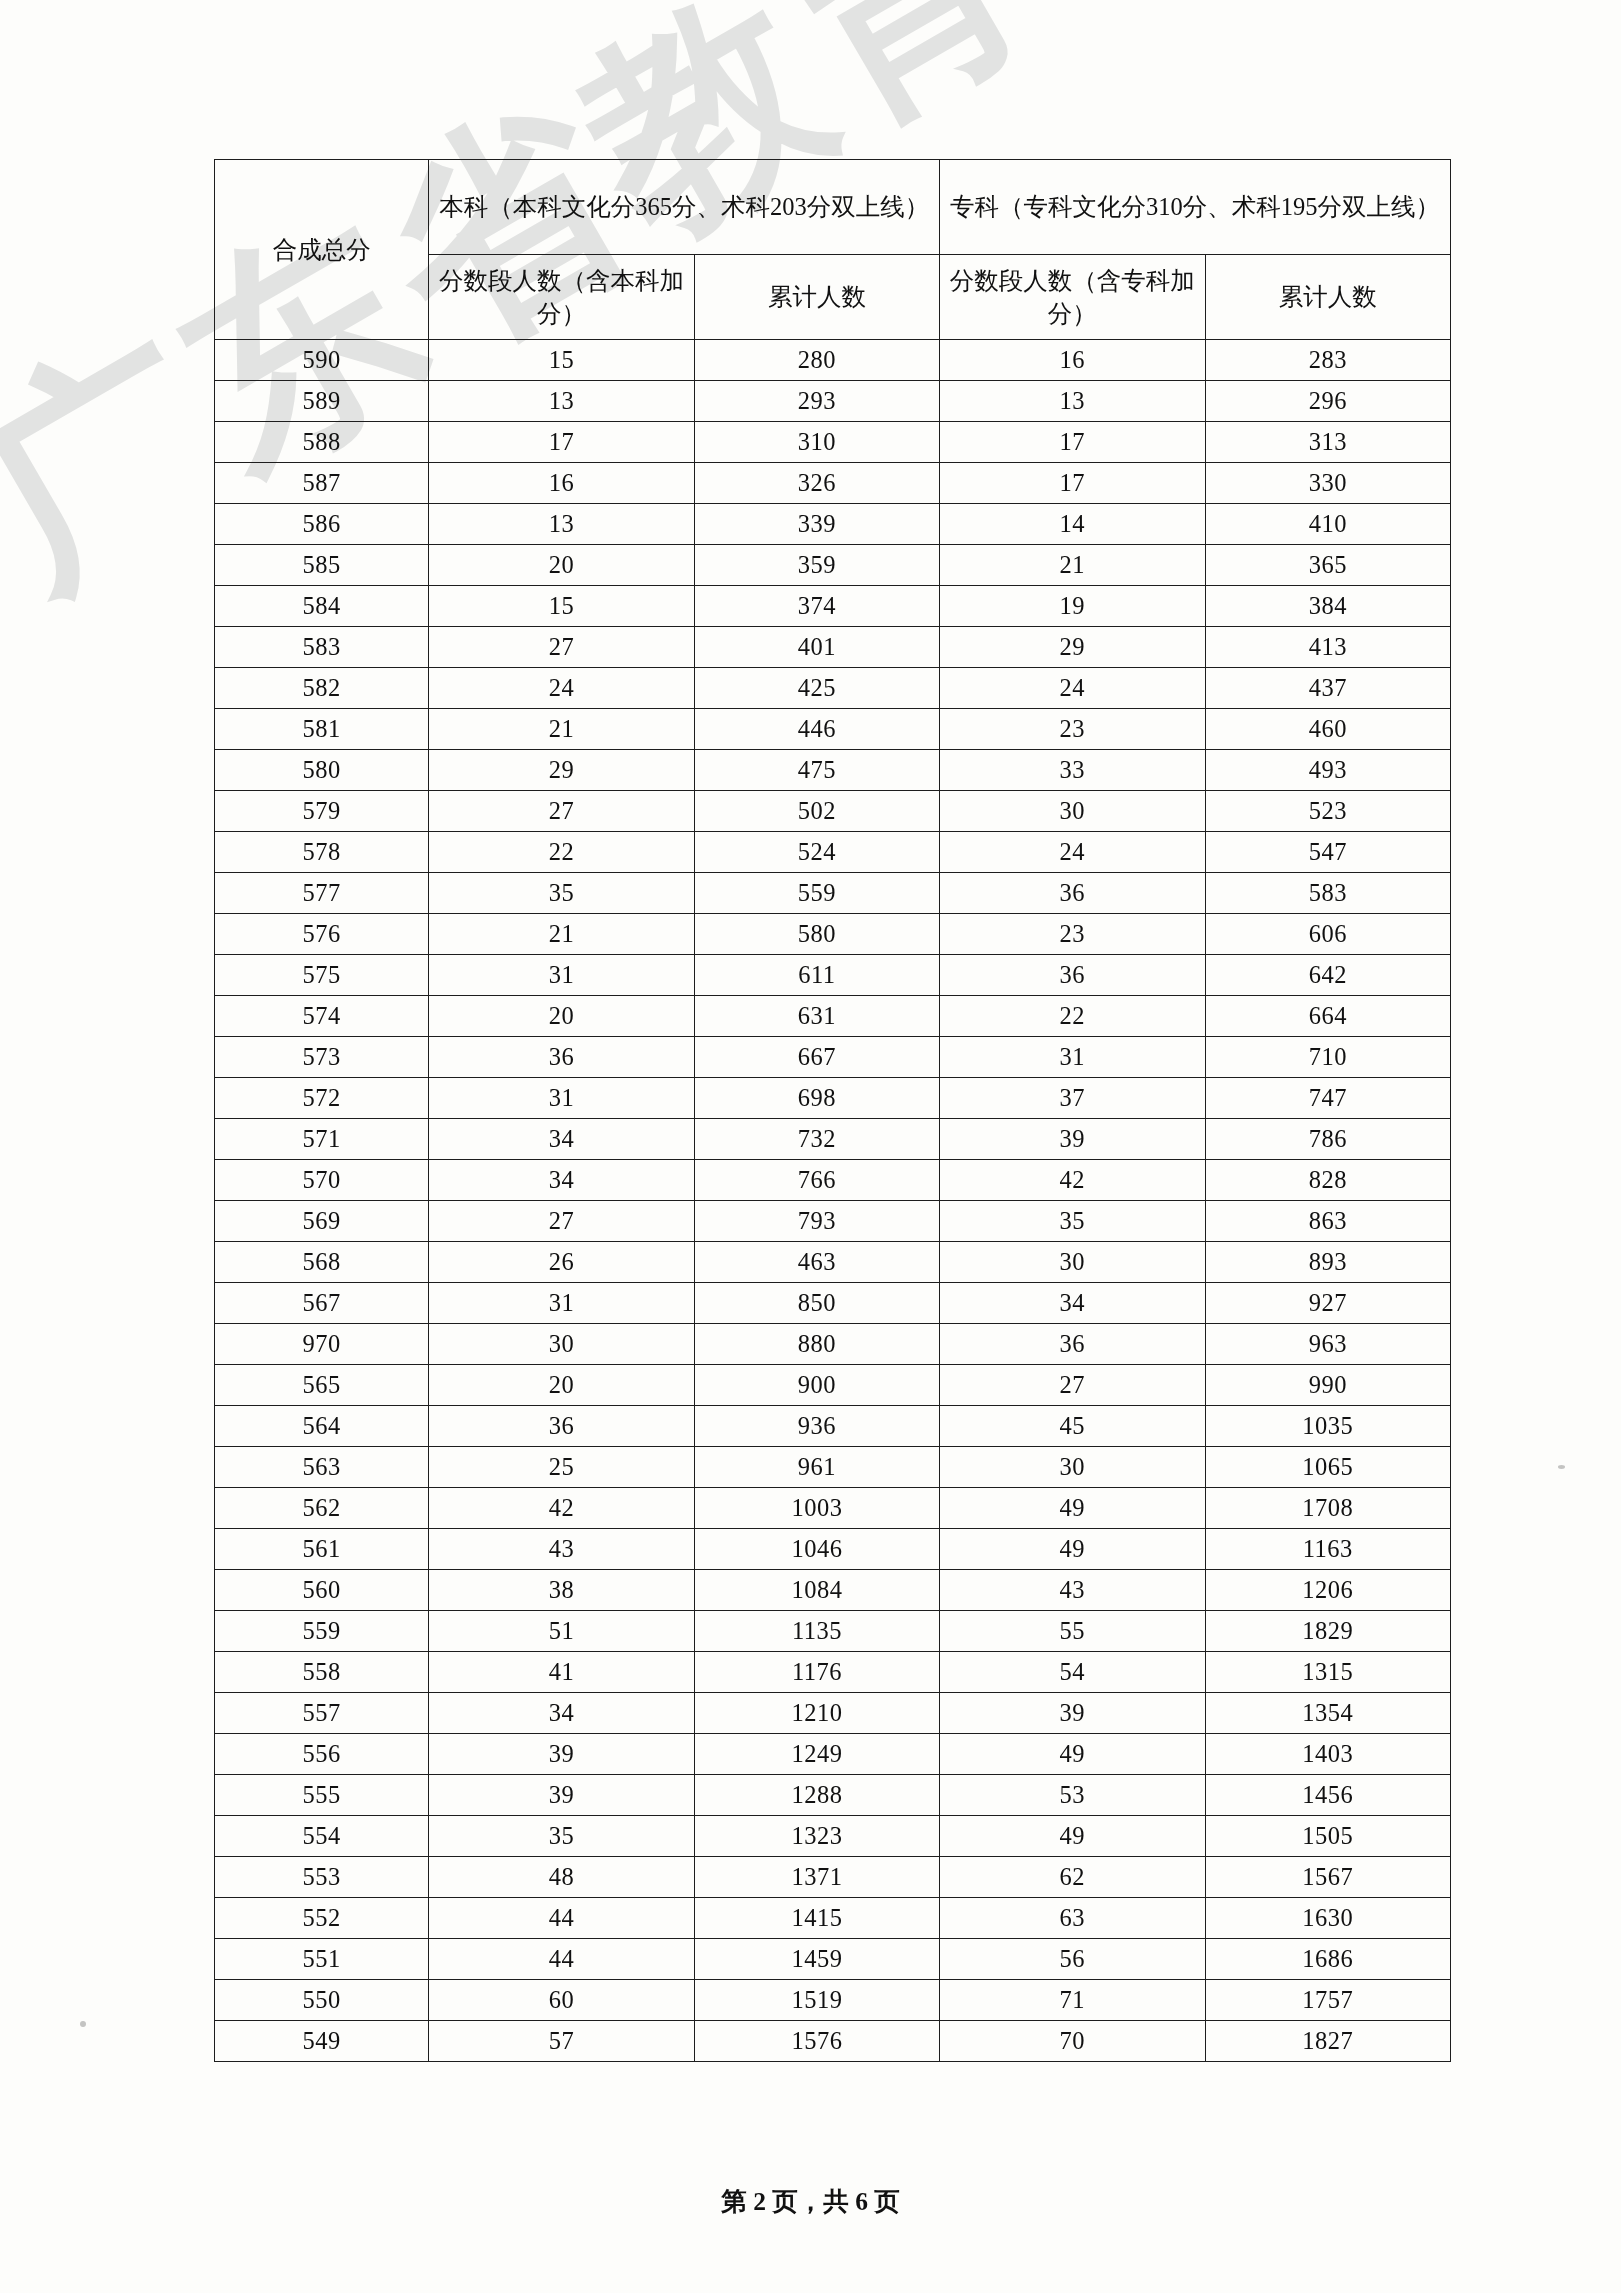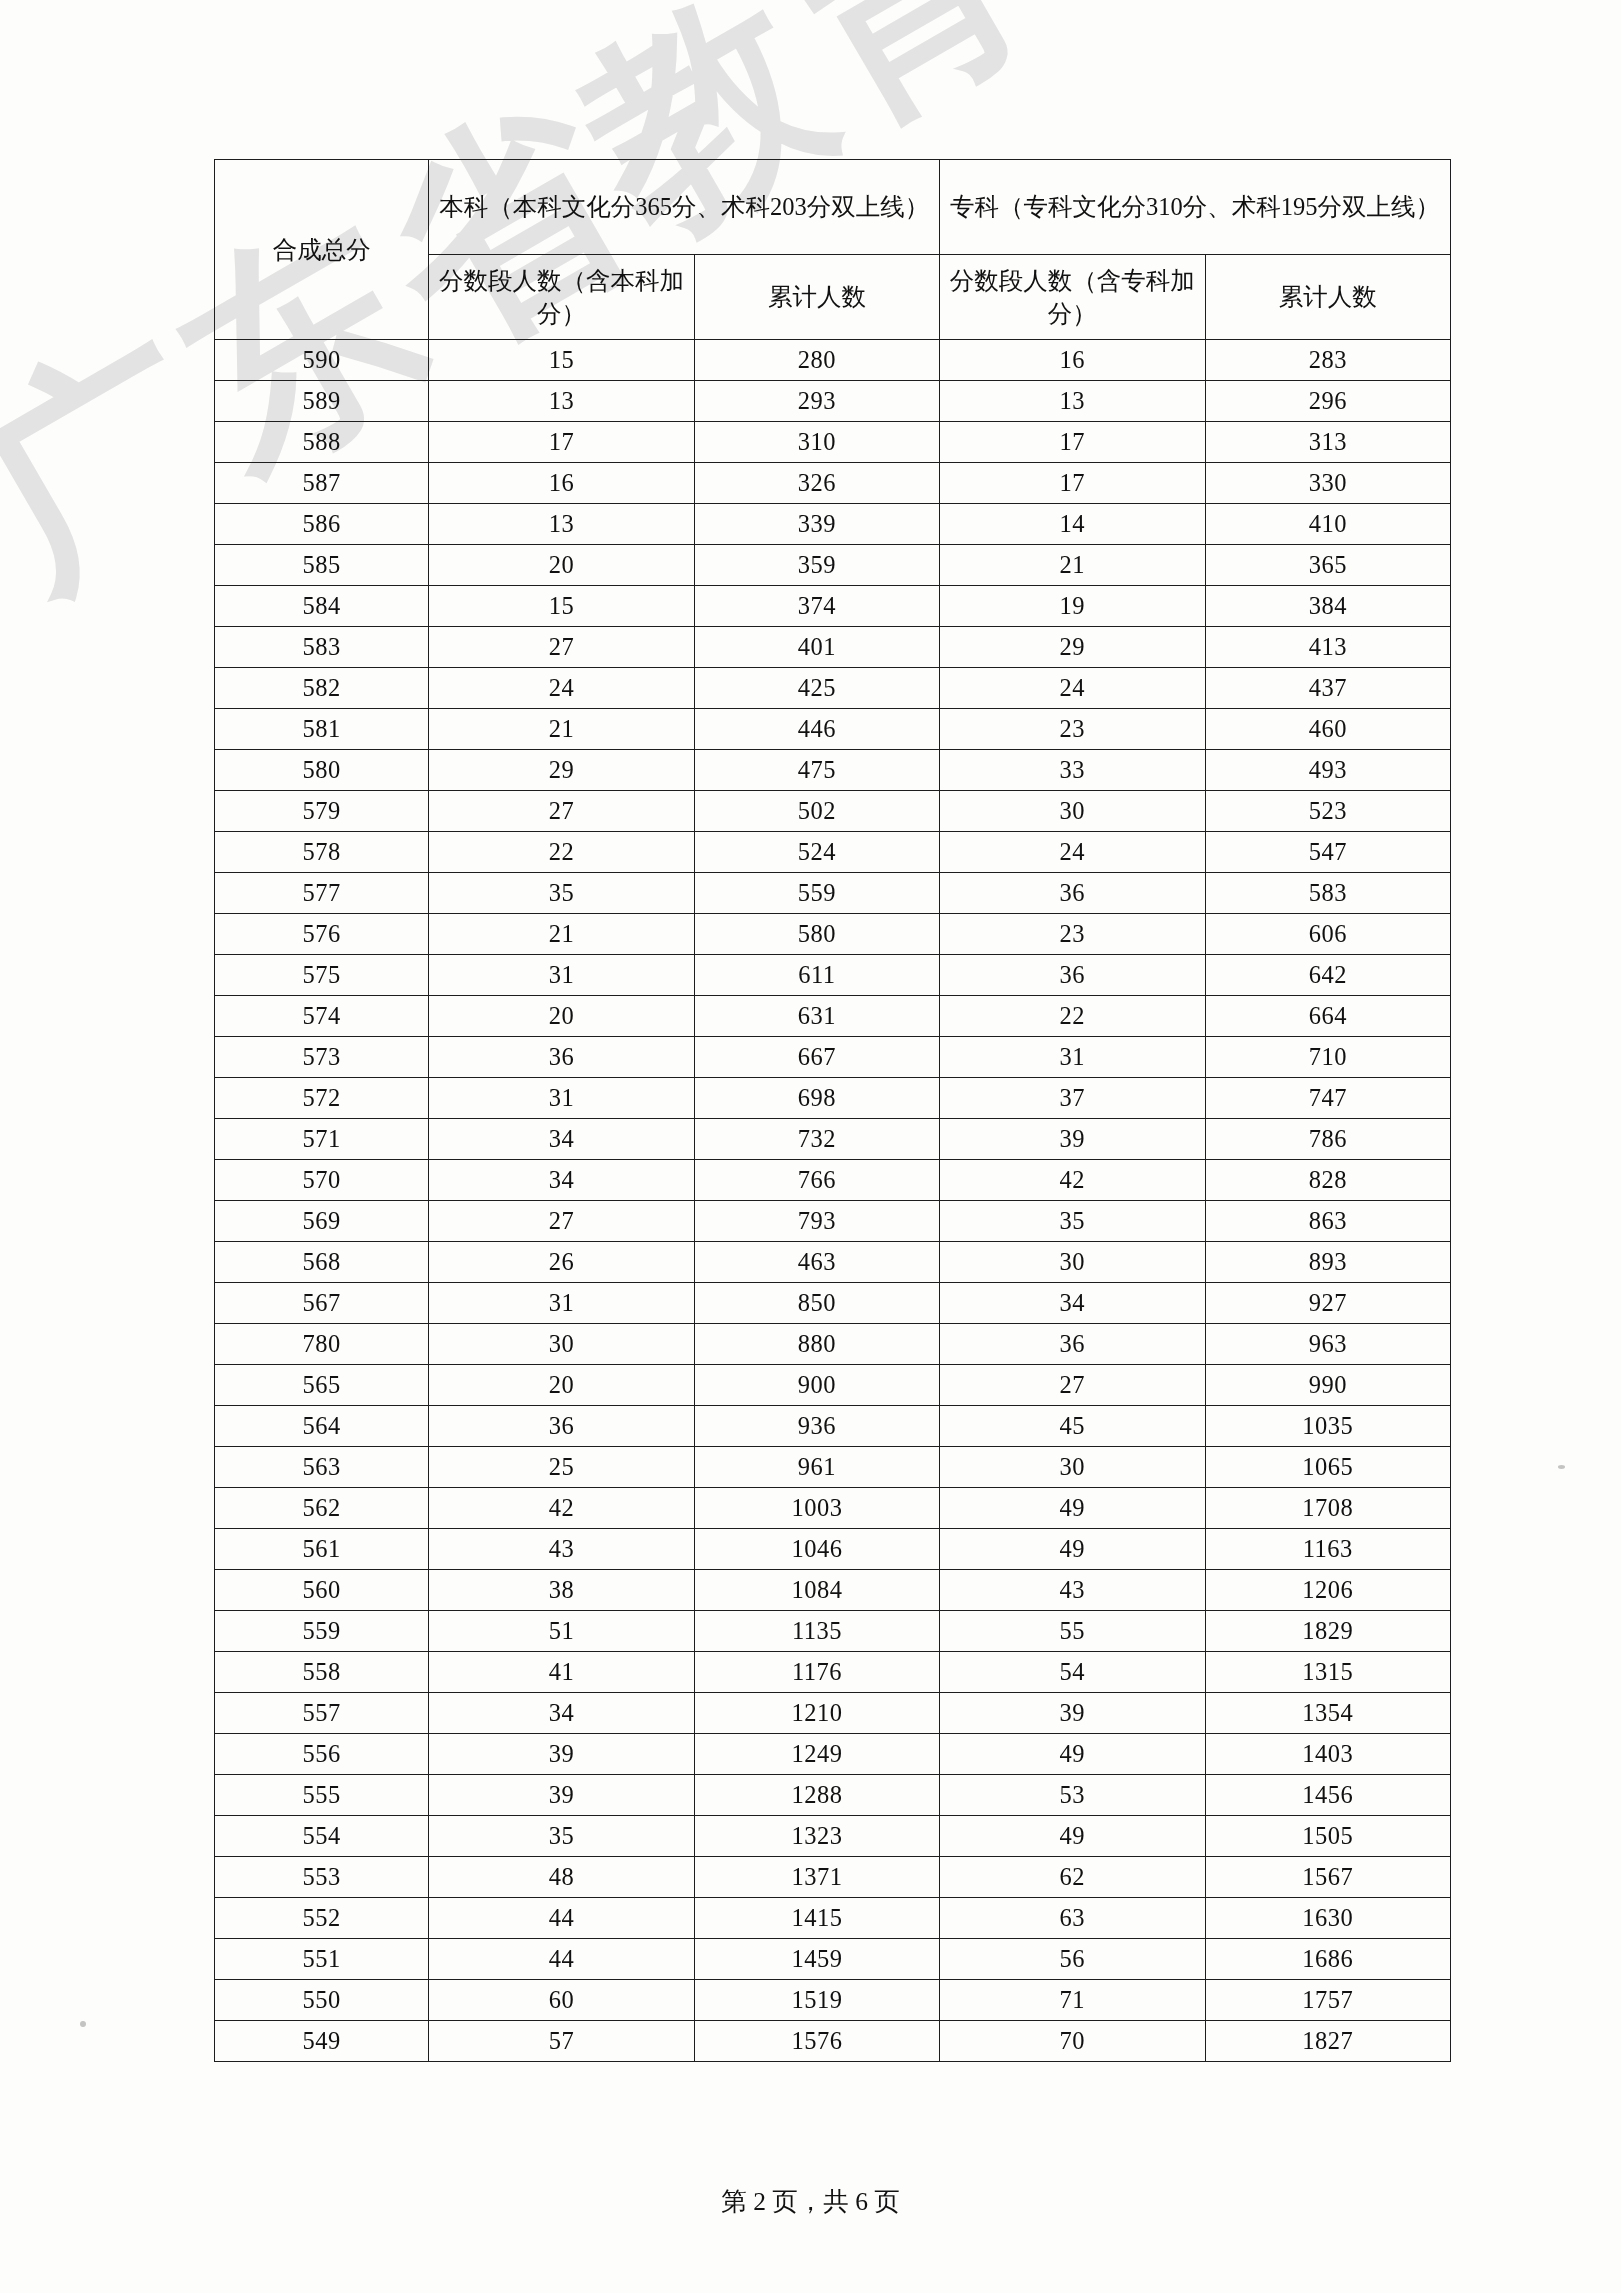--- a/index.html
+++ b/index.html
@@ -322,7 +322,7 @@
             <td>927</td>
           </tr>
           <tr class="data-row">
-            <td>780</td>
+            <td>970</td>
             <td>30</td>
             <td>880</td>
             <td>36</td>

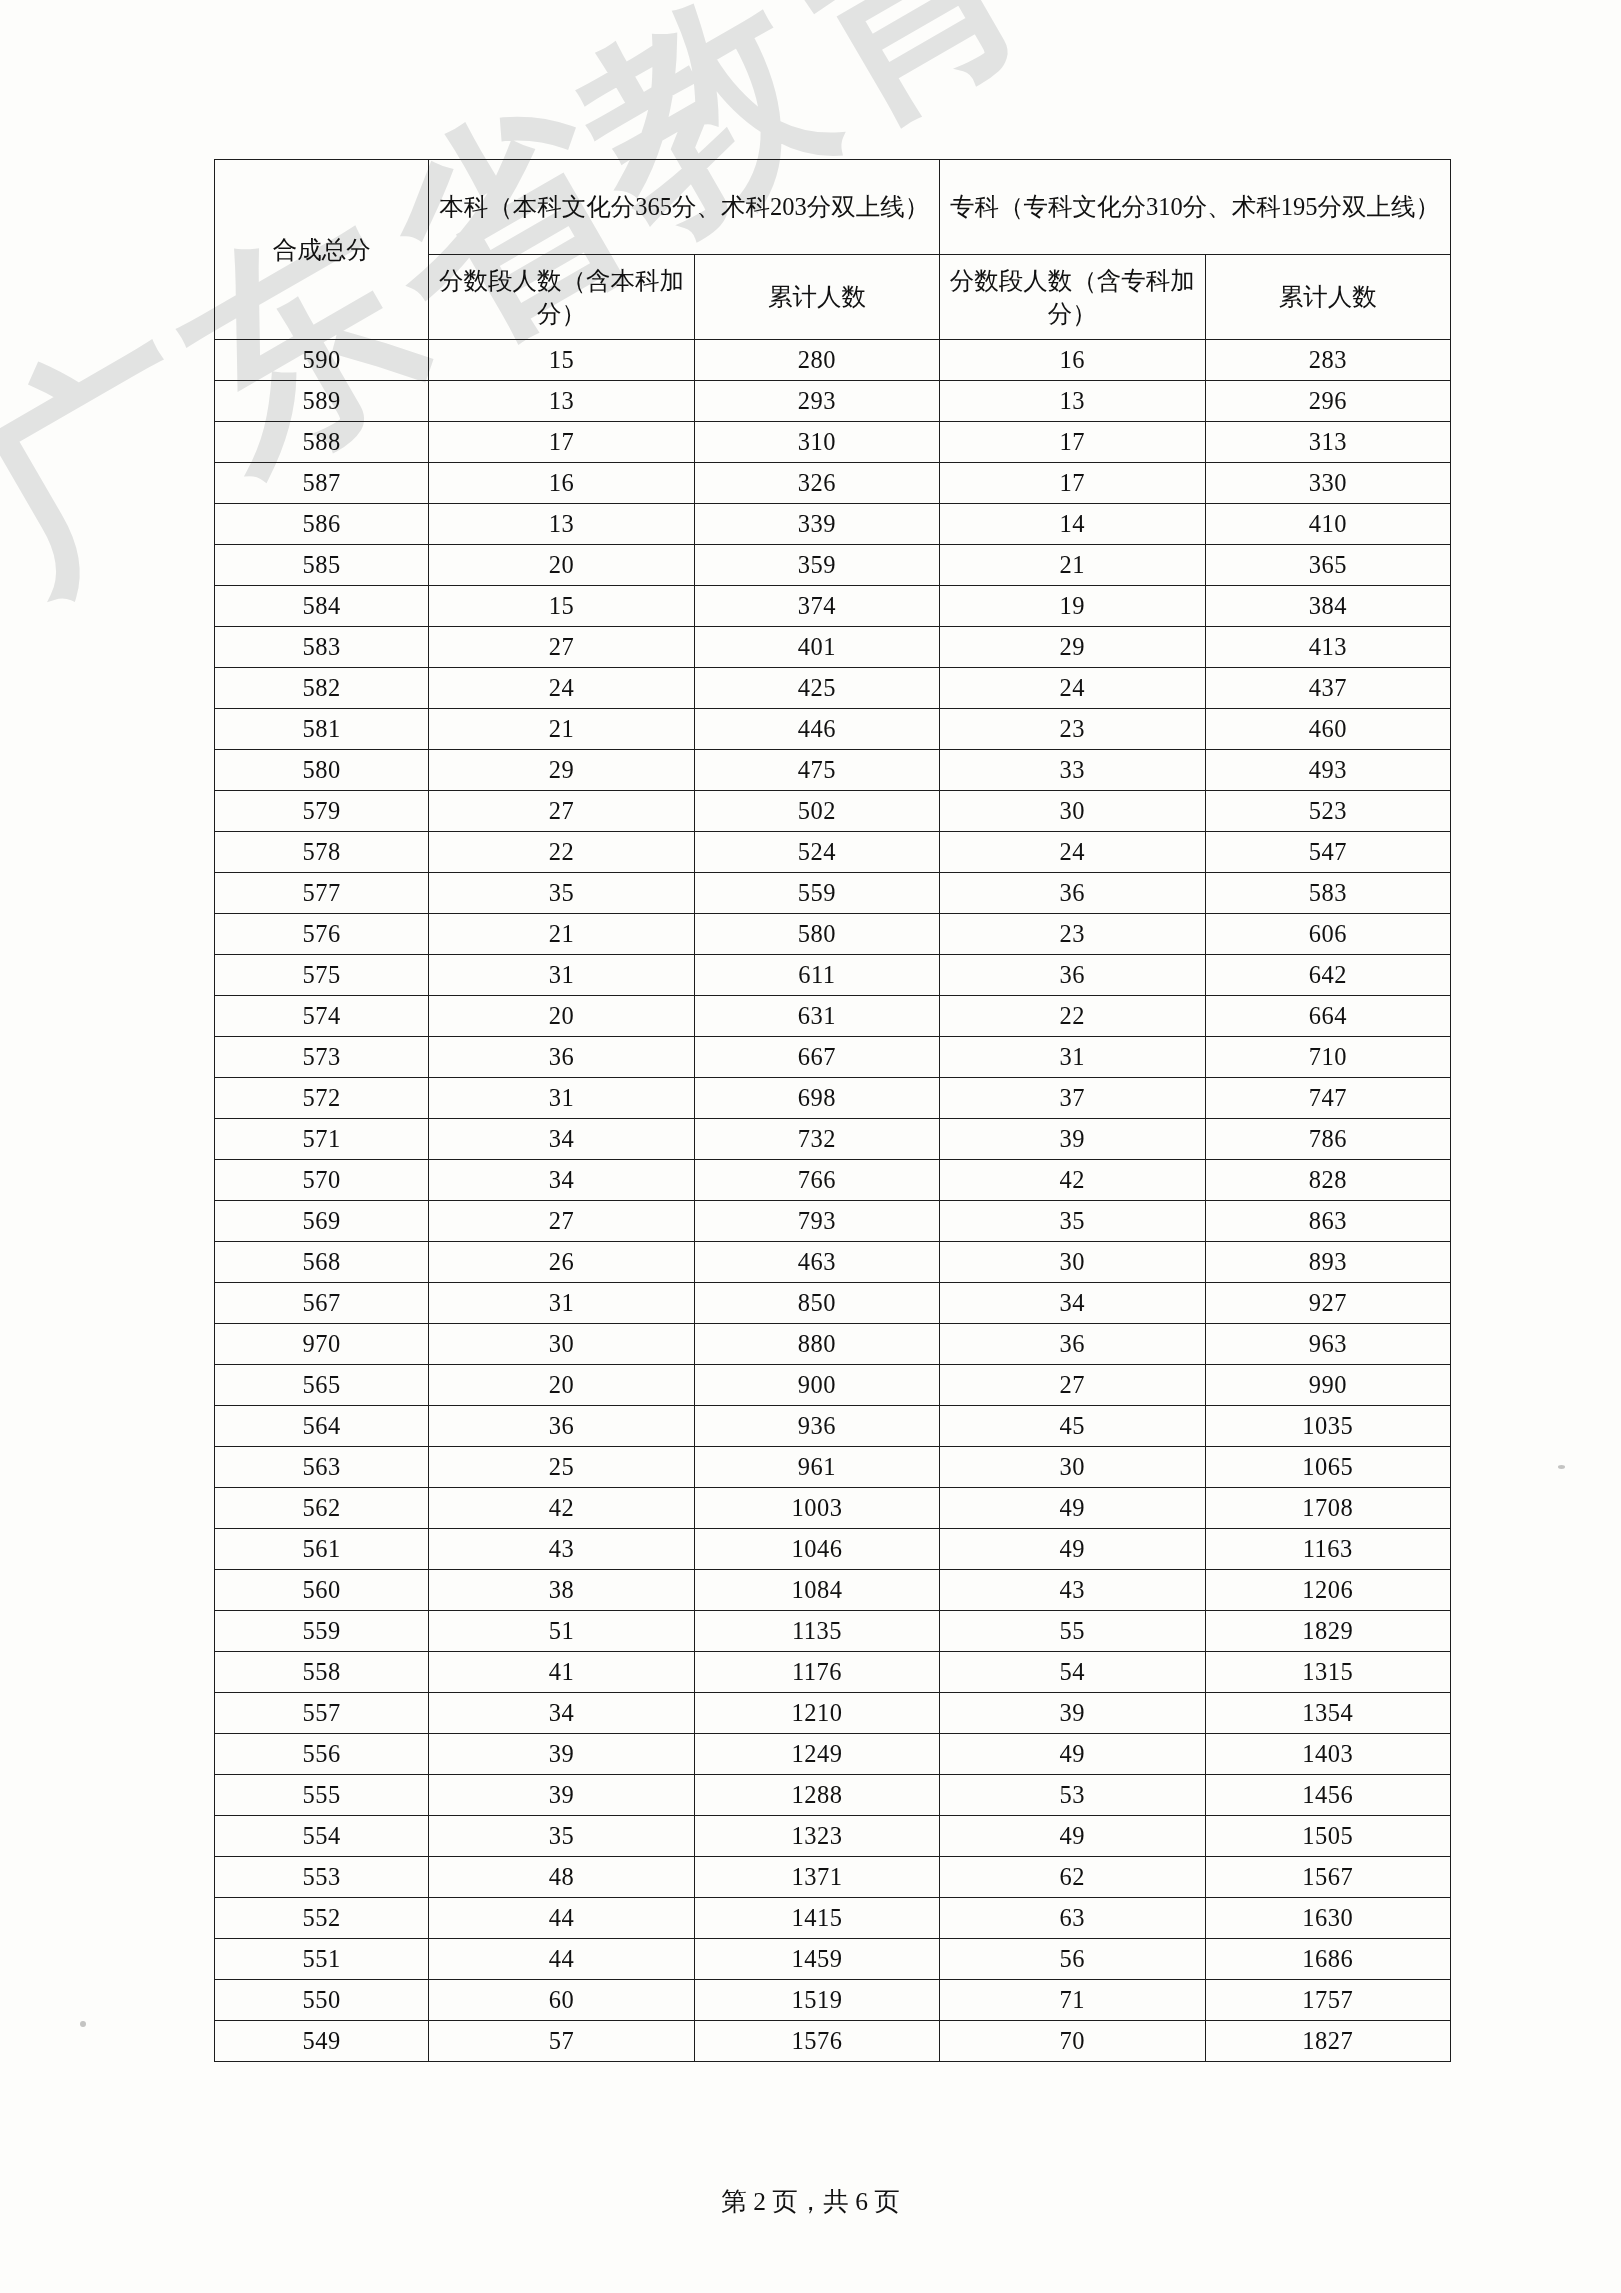--- a/index.html
+++ b/index.html
@@ -113,6 +113,7 @@
     color: #111;
     z-index: 3;
     font-family: "Liberation Serif", "DejaVu Serif", serif;
+    font-weight: bold;
   }
 
   

